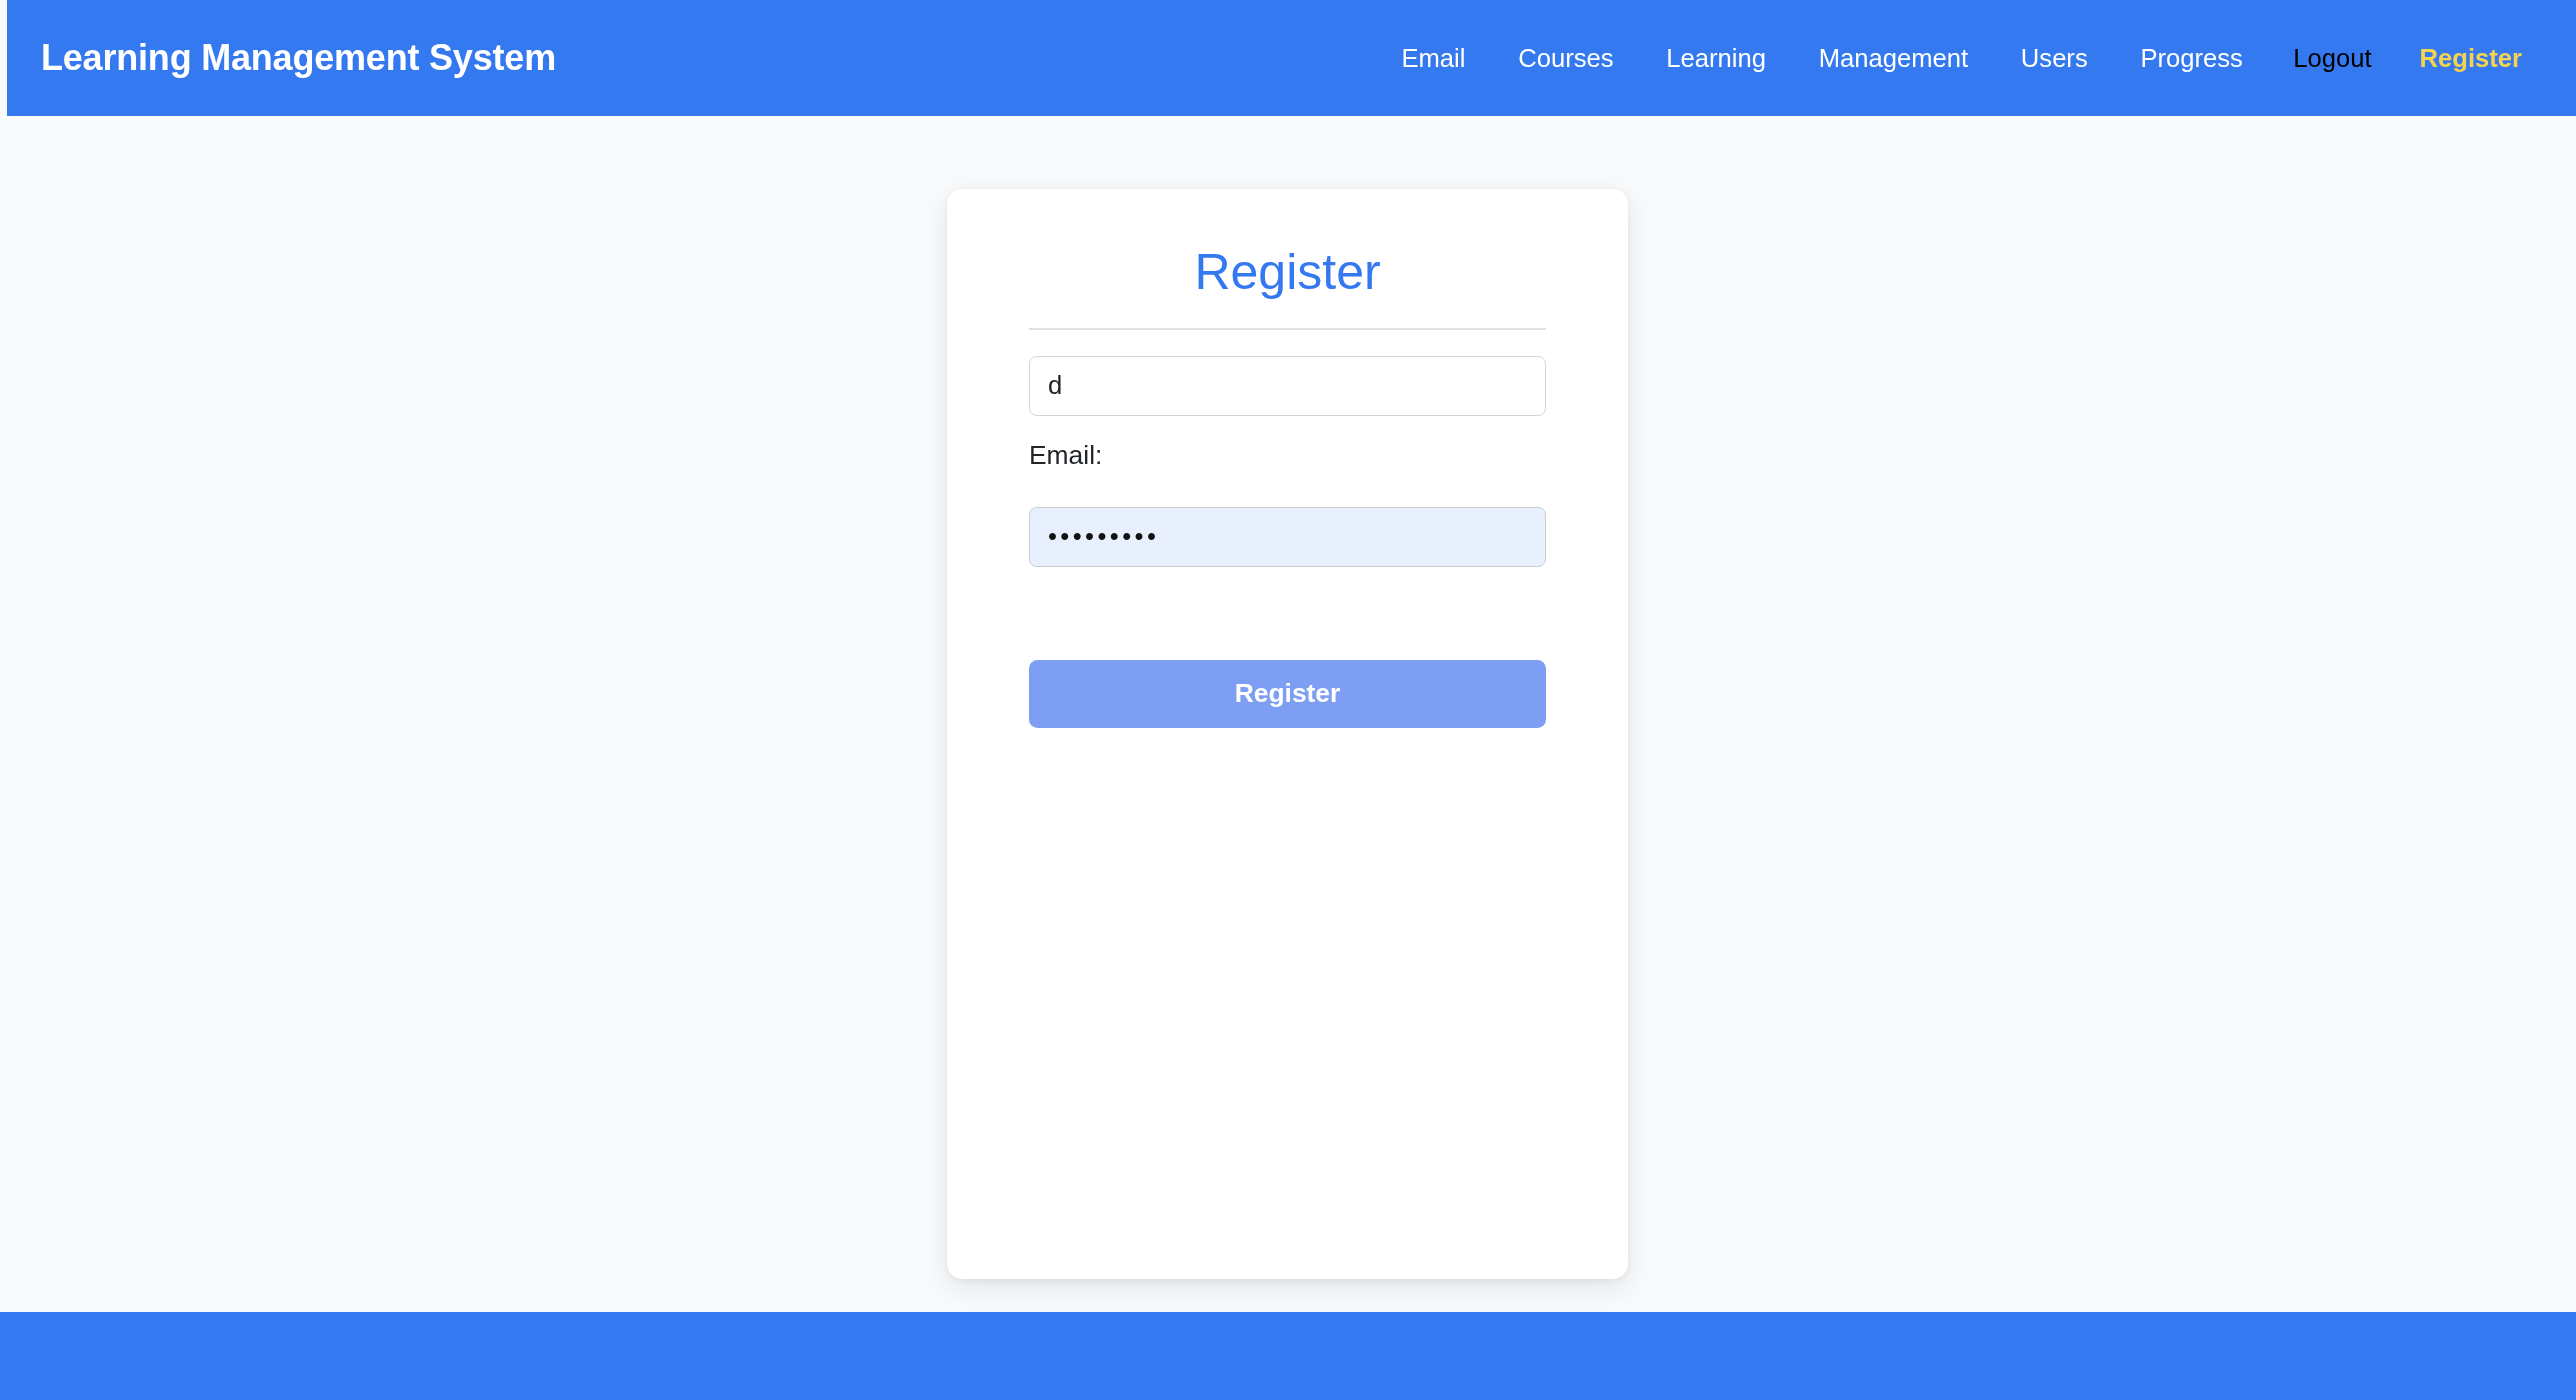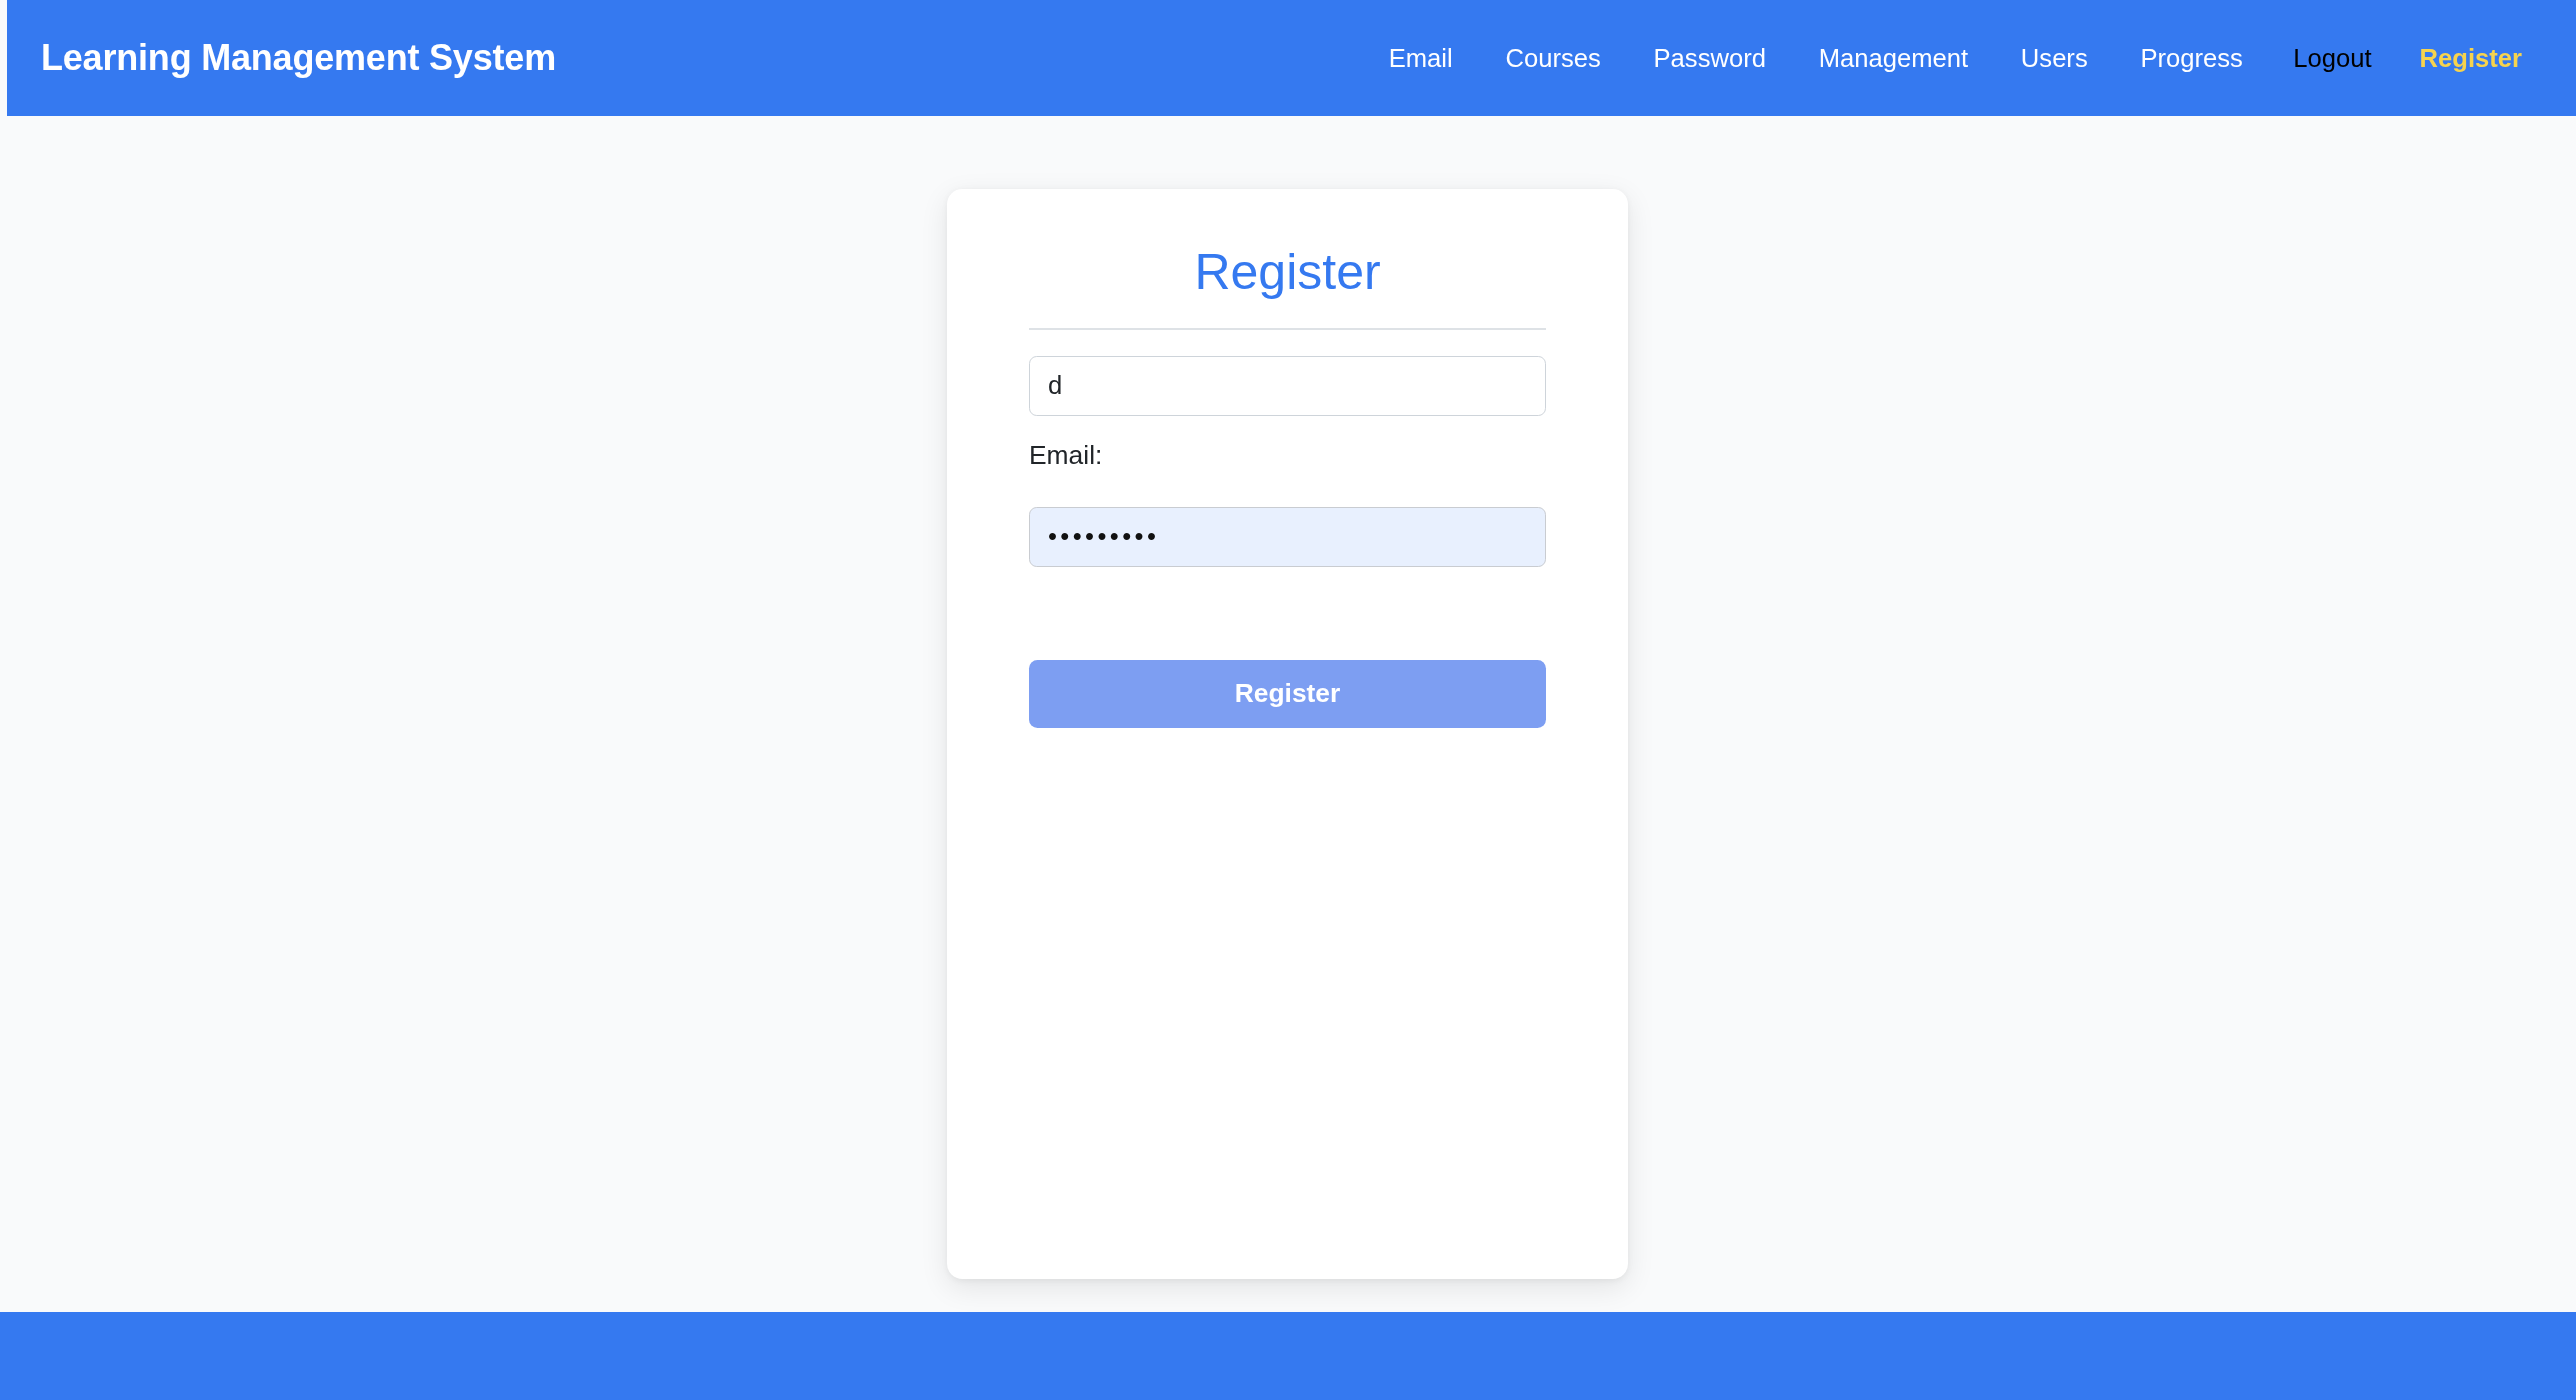--- a/index.html
+++ b/index.html
@@ -165,7 +165,7 @@
   <nav class="nav-links">
       <a class="nav-link" href="#">Email</a>
       <a class="nav-link" href="#">Courses</a>
-      <a class="nav-link" href="#">Password</a>
+      <a class="nav-link" href="#">Learning</a>
       <a class="nav-link" href="#">Management</a>
       <a class="nav-link" href="#">Users</a>
       <a class="nav-link" href="#">Progress</a>

